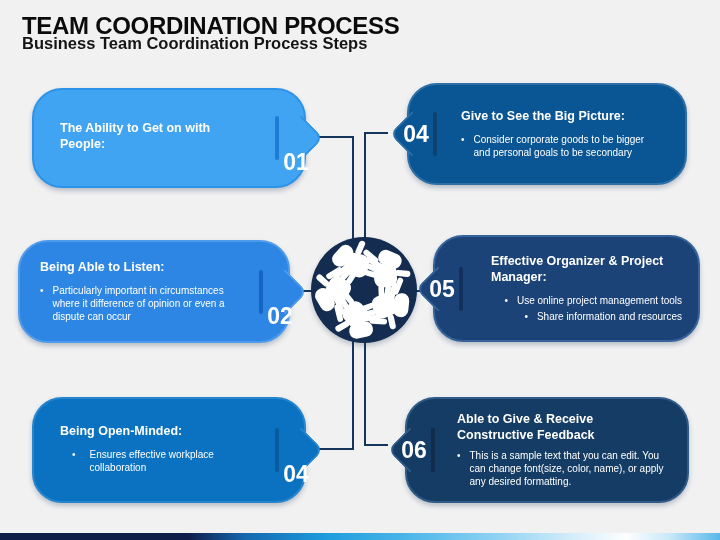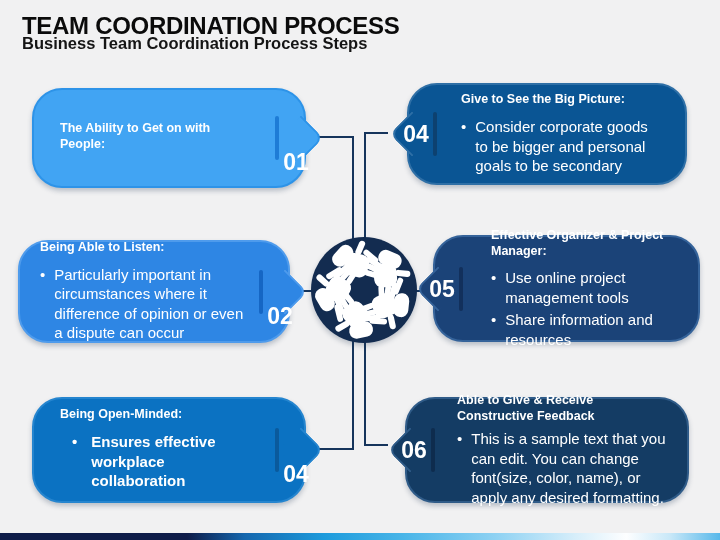--- a/index.html
+++ b/index.html
@@ -51,7 +51,7 @@
     font-size:12.5px;font-weight:700;line-height:1.25;
   }
   .bullets{display:flex;flex-direction:column;gap:3px;}
-  .bullet{display:flex;gap:9px;font-size:15px;line-height:1.3;}
+  .bullet{display:flex;gap:9px;font-size:10px;line-height:1.3;justify-content:flex-end;}
   .bullet .dot{flex:0 0 auto;}
   .bullet .dot::before{content:"\2022";}
 

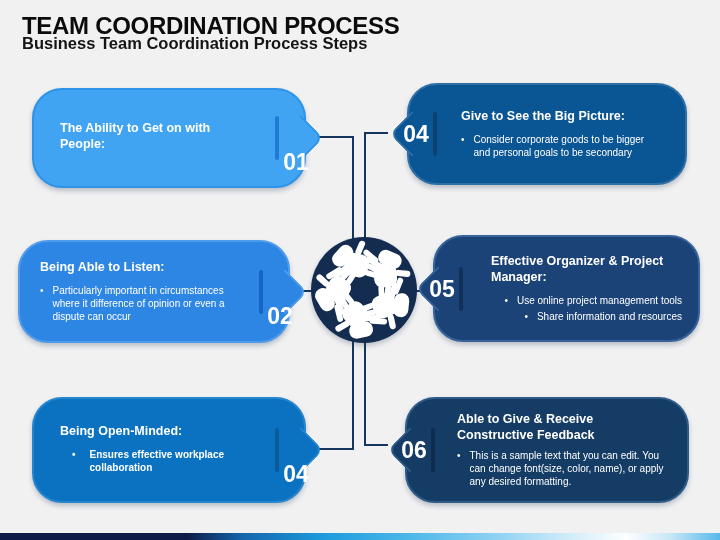--- a/index.html
+++ b/index.html
@@ -97,7 +97,7 @@
 
   #box2{left:32px; top:397px; width:274px;height:106px;}
   #box2 .content{padding:10px 62px 12px 26px;}
-  #box2 .bullet{gap:14px;padding-left:12px;font-weight:bold;}
+  #box2 .bullet{gap:14px;padding-left:12px;}
 
   #box3{left:407px;top:83px;  width:280px;height:102px;}
   #box3 .content{padding:10px 24px 10px 52px;}

